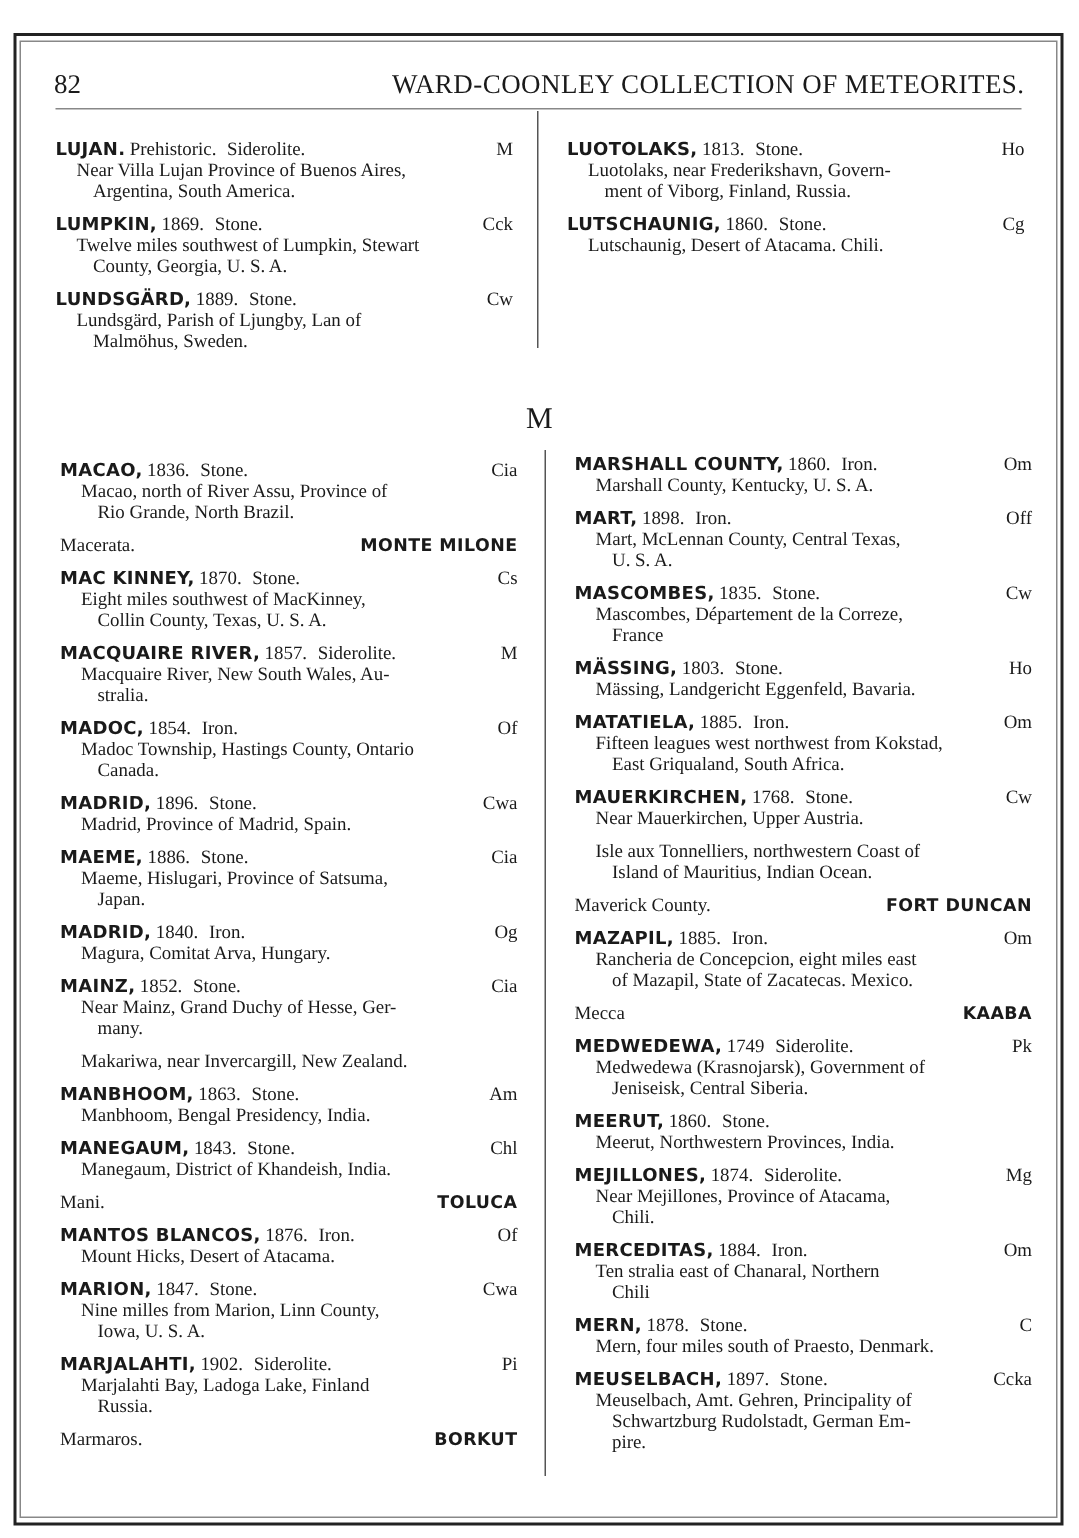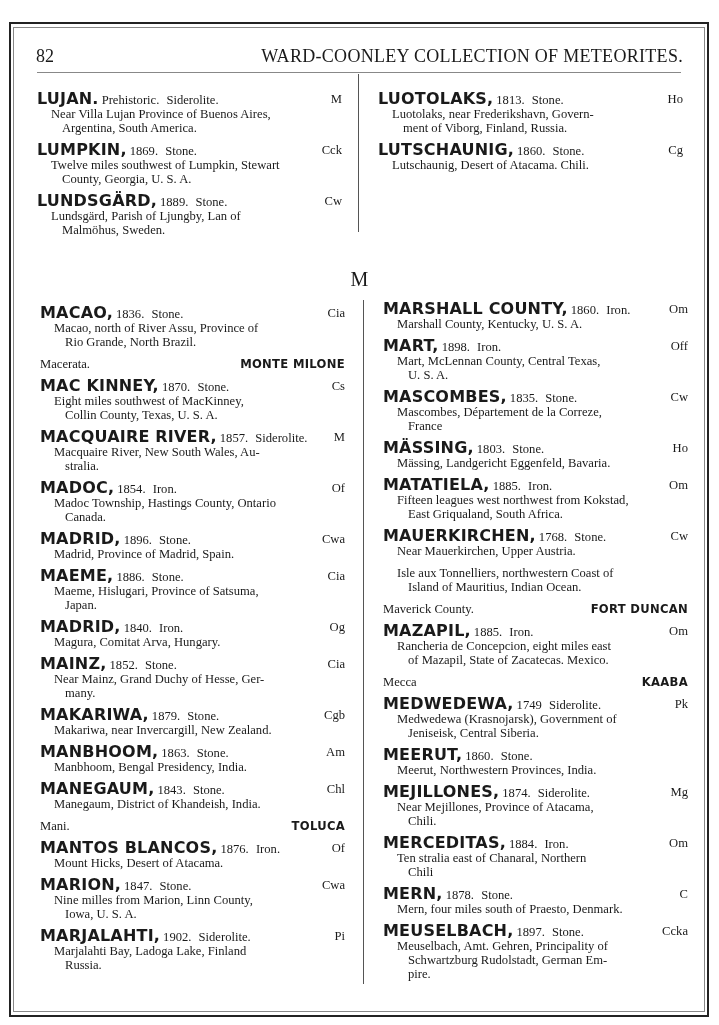--- a/index.html
+++ b/index.html
@@ -24,7 +24,7 @@
   .entry { margin-bottom: 8px; }
   .entry-head { display: flex; justify-content: space-between; white-space: nowrap; }
   .entry-head .lhs { white-space: nowrap; }
-  .name { font-family: "DejaVu Sans", sans-serif; font-weight: bold; font-size: 16px; letter-spacing: 0.2px; }
+  .name { font-family: "DejaVu Sans", sans-serif; font-weight: bold; font-size: 12px; letter-spacing: 0.2px; }
   .meta { margin-left: 3px; word-spacing: 4px; }
   .code { text-align: right; }
   .desc { padding-left: 14px; text-align: justify; text-align-last: left; }

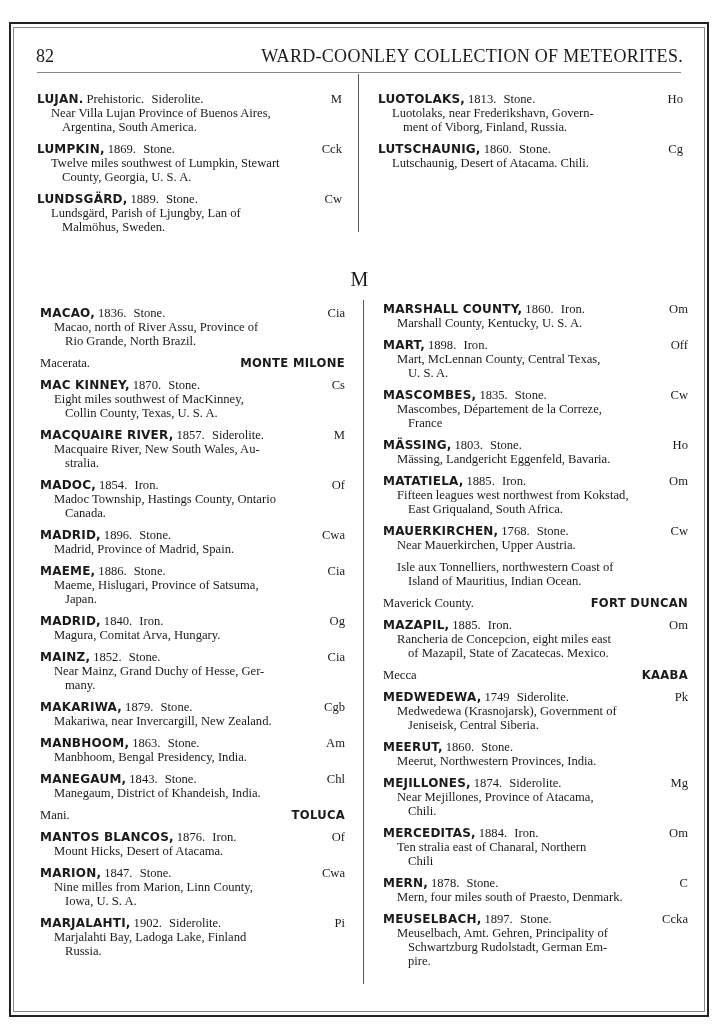--- a/index.html
+++ b/index.html
@@ -151,10 +151,6 @@
       <div class="desc"><span class="l1">Near Mainz, Grand Duchy of Hesse, Ger-</span><span class="l2">many.</span></div>
     </div>
     <div class="entry">
-      <div class="entry-head">
-        <span class="lhs"><span class="name">MAKARIWA,</span><span class="meta">1879.  Stone.</span></span>
-        <span class="code">Cgb</span>
-      </div>
       <div class="desc"><span class="l1">Makariwa, near Invercargill, New Zealand.</span></div>
     </div>
     <div class="entry">

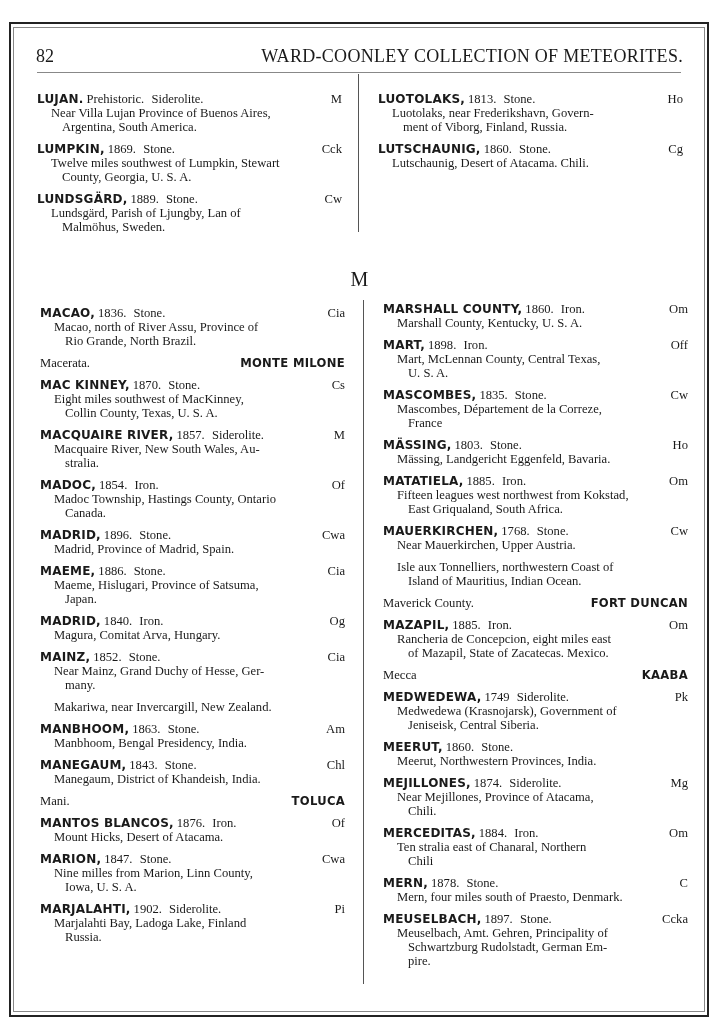--- a/index.html
+++ b/index.html
@@ -192,6 +192,10 @@
       </div>
       <div class="desc"><span class="l1">Marjalahti Bay, Ladoga Lake, Finland</span><span class="l2">Russia.</span></div>
     </div>
+    <div class="xref">
+      <span class="from">Marmaros.</span>
+      <span class="target">BORKUT</span>
+    </div>
   </div>
 <div class="col right-main">
     <div class="entry">

